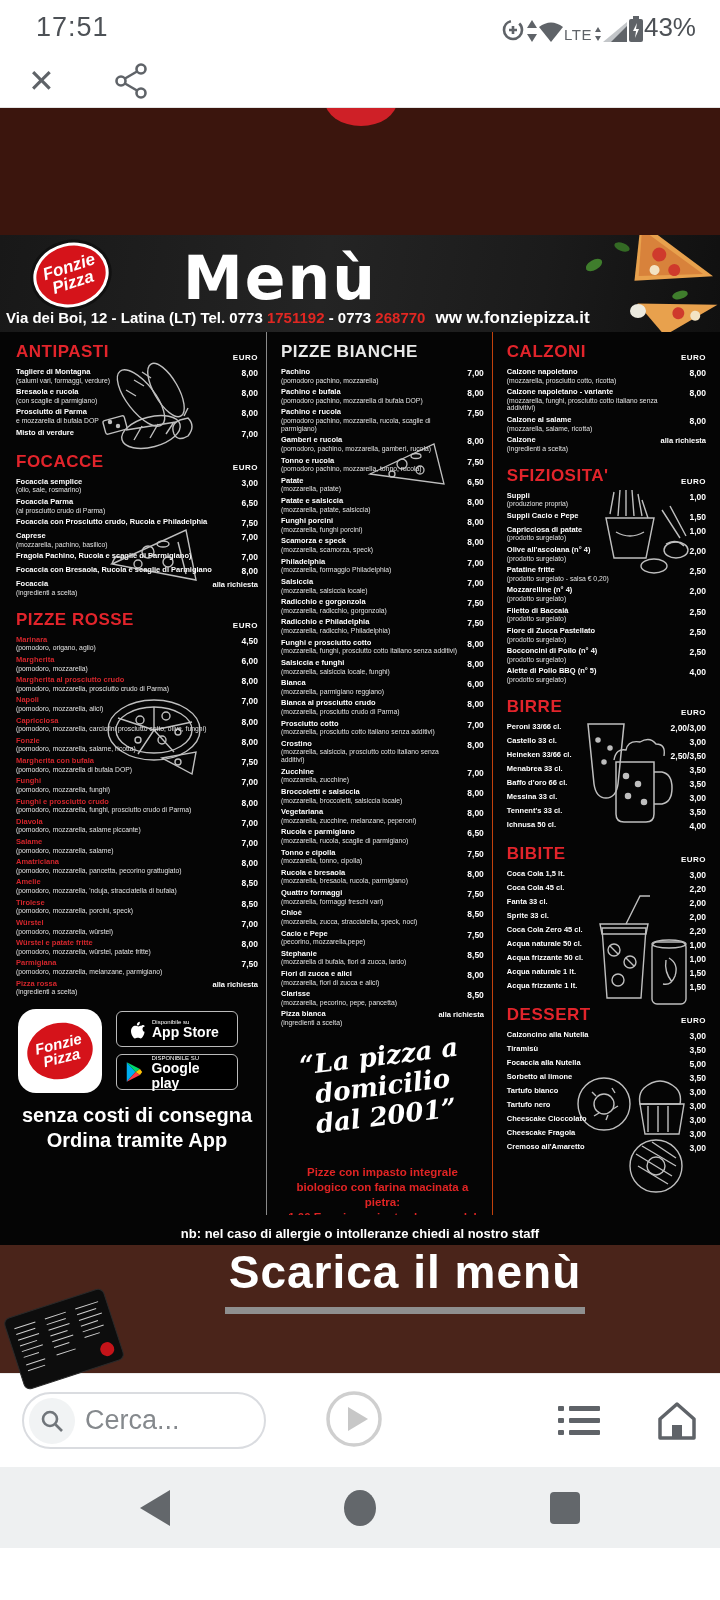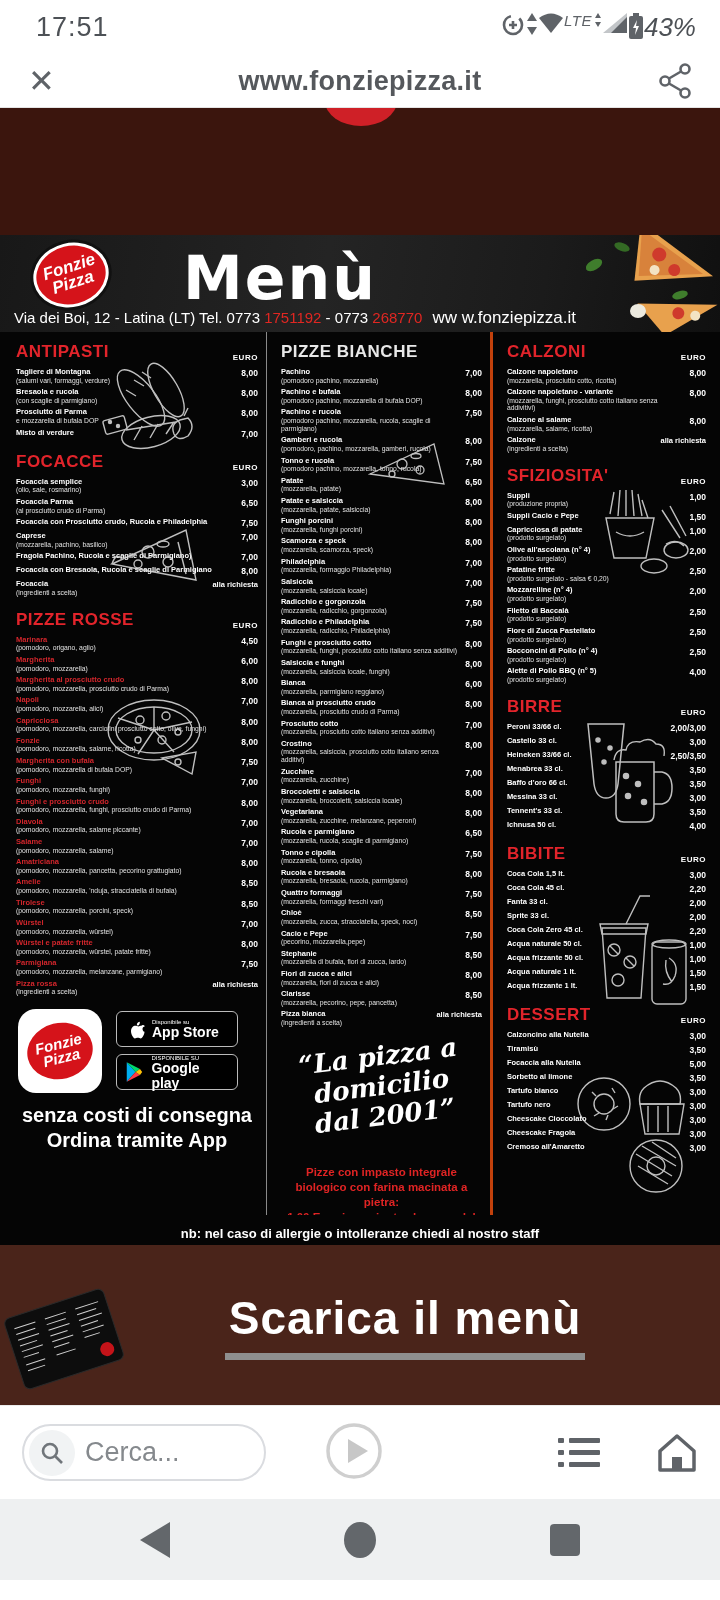--- a/index.html
+++ b/index.html
@@ -10,7 +10,7 @@
   
   .status-bar { height:55px; background:#fff; display:flex; align-items:center; padding:0 24px 0 36px; }
   .time { font-size:27px; color:#4d5156; letter-spacing:1px; }
-  .sb-right { margin-left:auto; display:flex; align-items:flex-start; color:#5f6368;font-style:italic; }
+  .sb-right { margin-left:auto; display:flex; align-items:flex-end; color:#5f6368; }
   .lte { font-size:15px; color:#5f6368; letter-spacing:.5px; display:flex; align-items:flex-start; gap:2px;}
   .batt-pct { font-size:26px; color:#4d5156; }
 

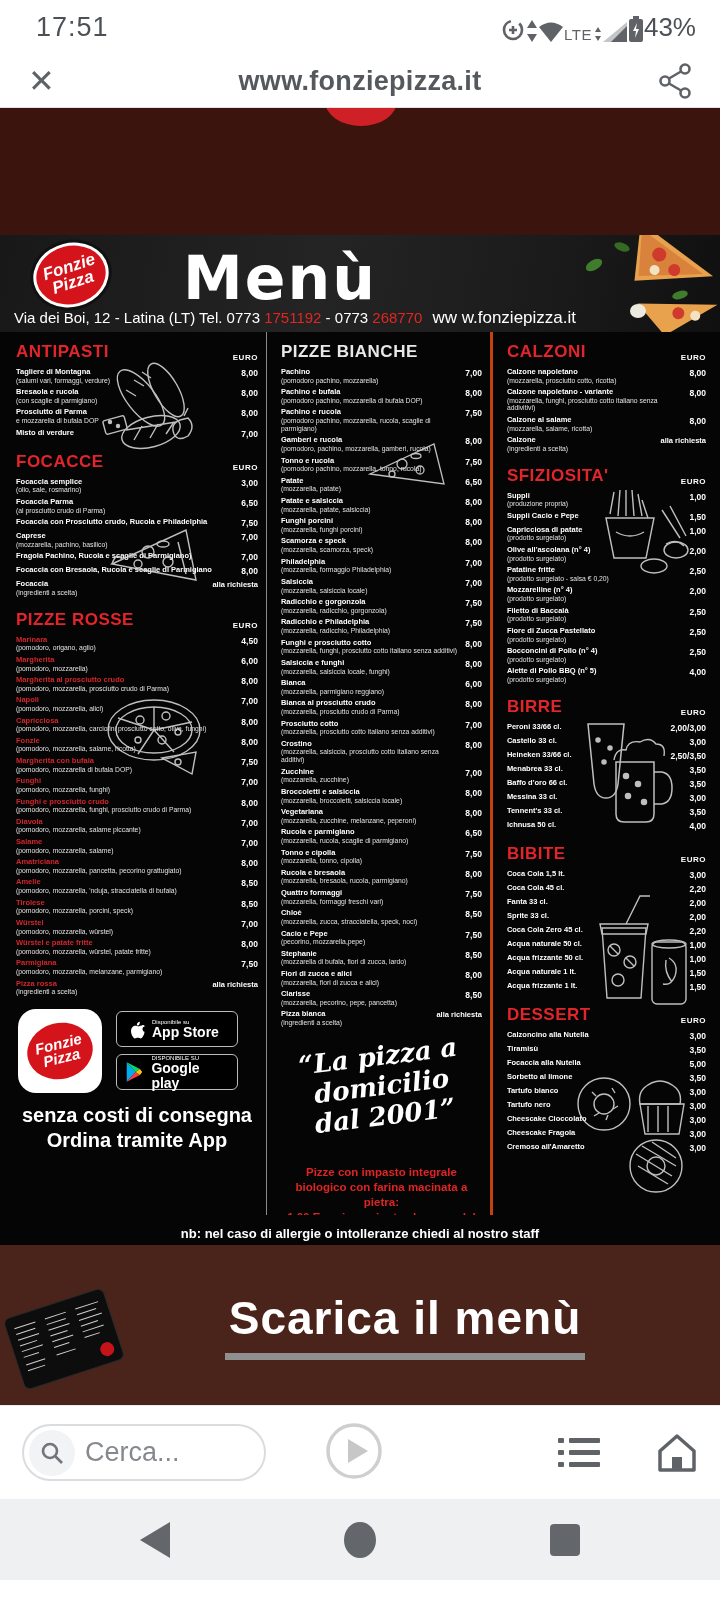--- a/index.html
+++ b/index.html
@@ -135,7 +135,6 @@
 
   <div class="browser-bar">
     <span class="close-x">✕</span>
-    <span class="url">www.fonziepizza.it</span>
     <span class="share-wrap">
       <svg width="34" height="36" viewBox="0 0 34 36">
           <circle cx="27" cy="6" r="4.5" fill="none" stroke="#5f6368" stroke-width="2.6"></circle>

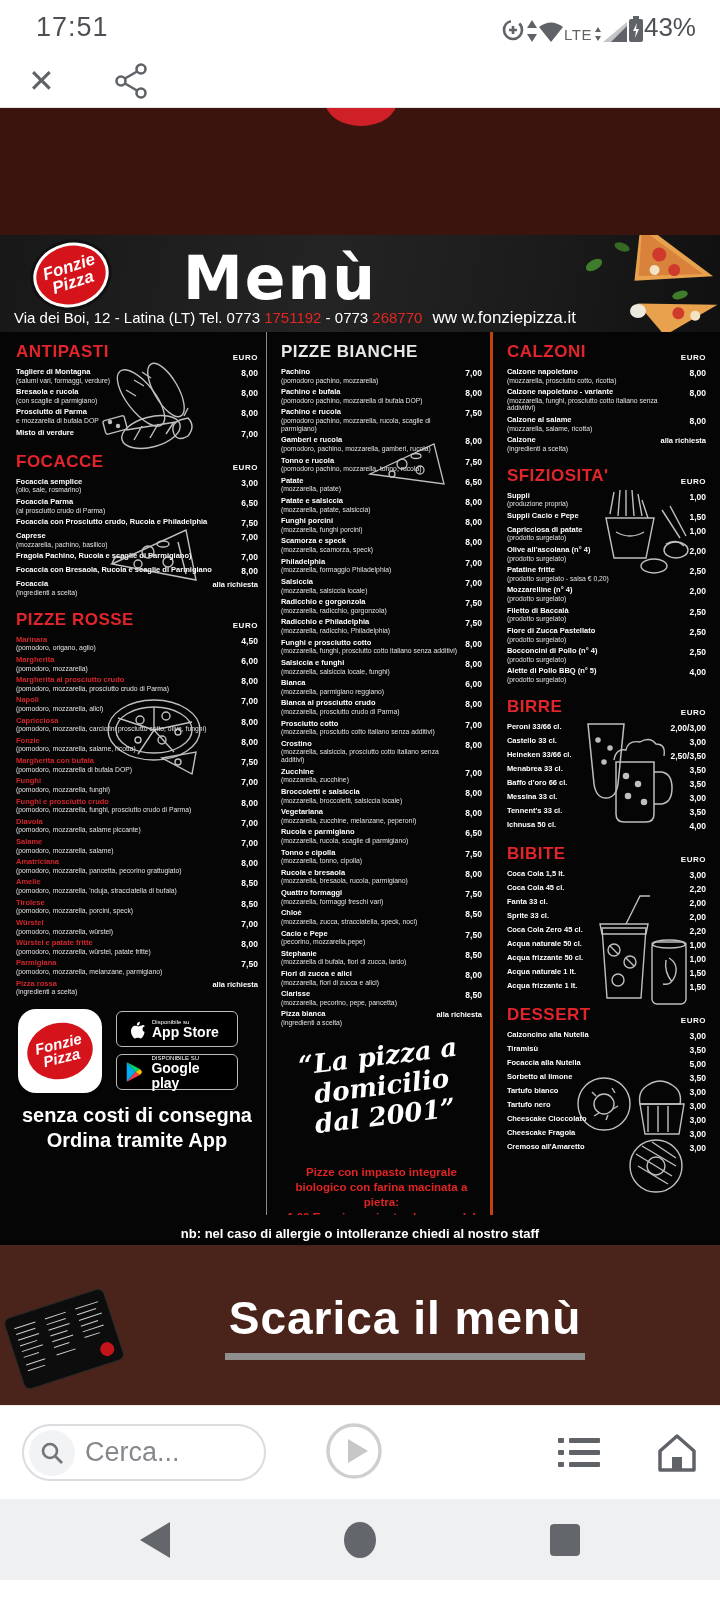--- a/index.html
+++ b/index.html
@@ -29,7 +29,7 @@
   .logo-oval { position:absolute; left:33px; top:8px; width:76px; height:64px; background:#d5131a; border:3px solid #fff; border-radius:50%; transform:rotate(-14deg); display:flex; flex-direction:column; align-items:center; justify-content:center; box-shadow:0 0 0 3px #111; }
   .logo-oval span { color:#fff; font-weight:bold; font-style:italic; font-size:17px; line-height:.95; transform:rotate(-4deg); }
   .banner-title { position:absolute; left:0; right:160px; top:8px; text-align:center; color:#fff; font-size:60px; font-weight:bold; font-family:"DejaVu Sans", sans-serif; letter-spacing:2px; }
-  .addr { position:absolute; left:14px; bottom:4px; color:#fff; font-size:15px; font-weight:normal; white-space:nowrap; }
+  .addr { position:absolute; left:6px; bottom:4px; color:#fff; font-size:15px; font-weight:bold; white-space:nowrap; }
   .addr .tel { color:#e02722; }
   .addr .site { font-size:17px; margin-left:10px; }
 

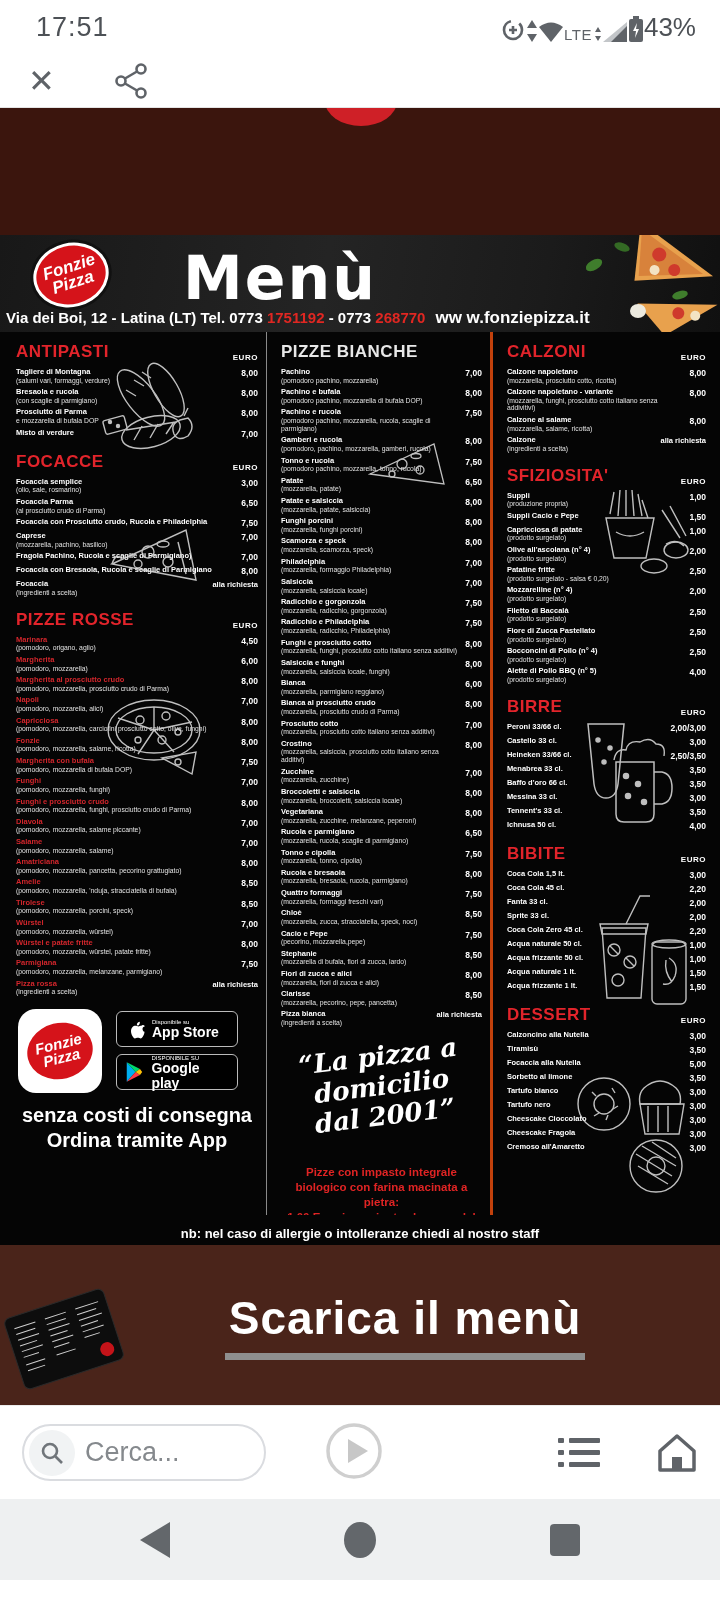--- a/index.html
+++ b/index.html
@@ -38,7 +38,7 @@
   .menu-cols { display:flex; height:883px; overflow:hidden; }
   .menu-col { overflow:hidden; position:relative; padding:10px 8px 0 16px; }
   .col-1 { width:285px; border-right:1px solid #8a8a8a; }
-  .col-2 { width:241px; border-right:3px solid #c2410c; padding-left:14px; }
+  .col-2 { width:241px; border-right:1px solid #c2410c; padding-left:14px; }
   .col-3 { width:242px; padding-left:14px; padding-right:14px; }
 
   .menu-section { margin-bottom:13px; }

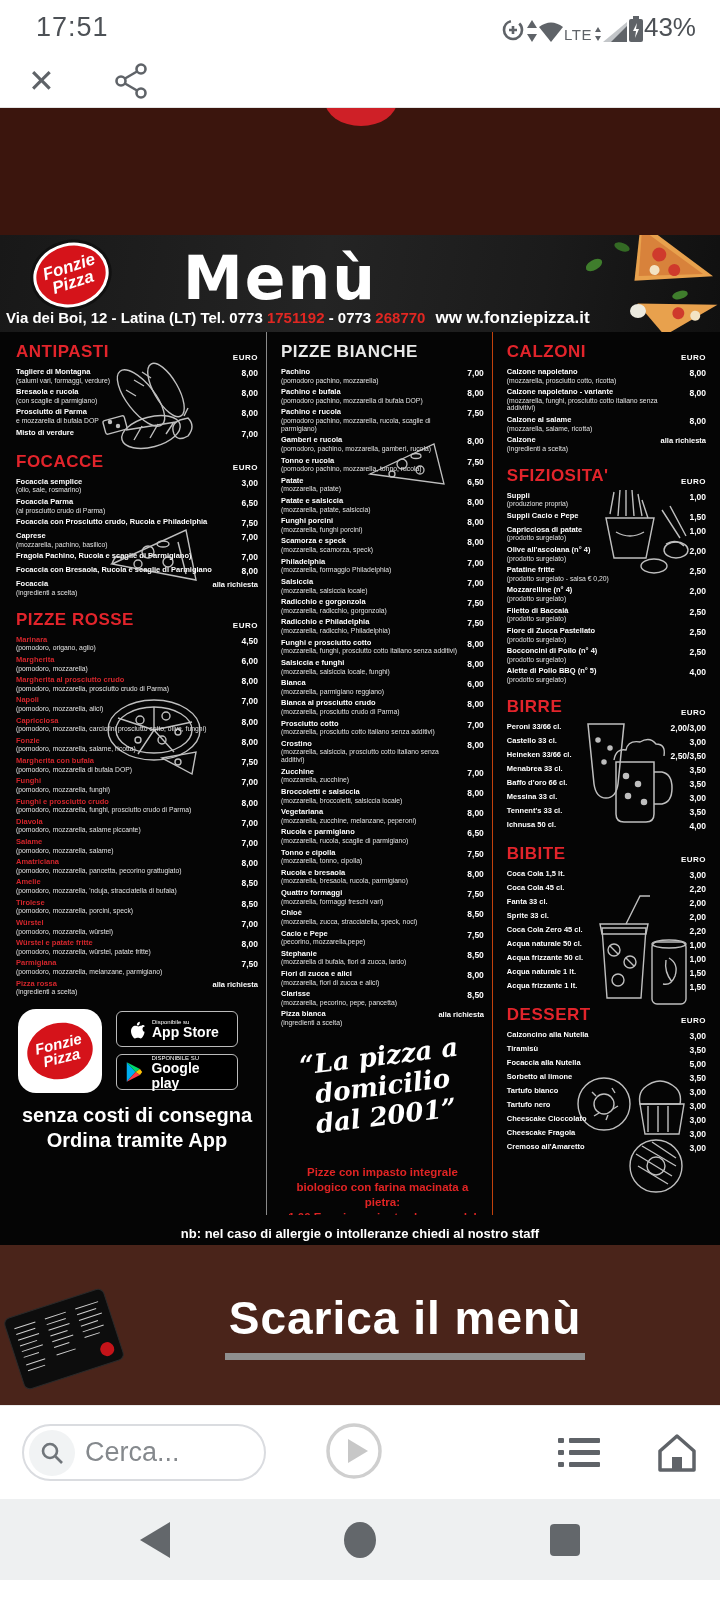--- a/index.html
+++ b/index.html
@@ -77,7 +77,7 @@
   .nb-line { position:absolute; left:0; right:0; bottom:4px; text-align:center; color:#fff; font-weight:bold; font-size:13px; }
 
   
-  .brown-bottom { position:relative; height:160px; background:#4a241a; display:flex; align-items:center; }
+  .brown-bottom { position:relative; height:128px; background:#4a241a; display:flex; align-items:flex-start; }
   .menu-card { position:absolute; left:10px; top:55px; transform:rotate(-18deg); }
   .download-wrap { flex:1; text-align:center; padding-left:90px; }
   .download-link { display:inline-block; color:#fff; font-size:46px; font-weight:bold; border-bottom:7px solid #8f8f8f; padding:0 4px 8px; letter-spacing:1px; }

